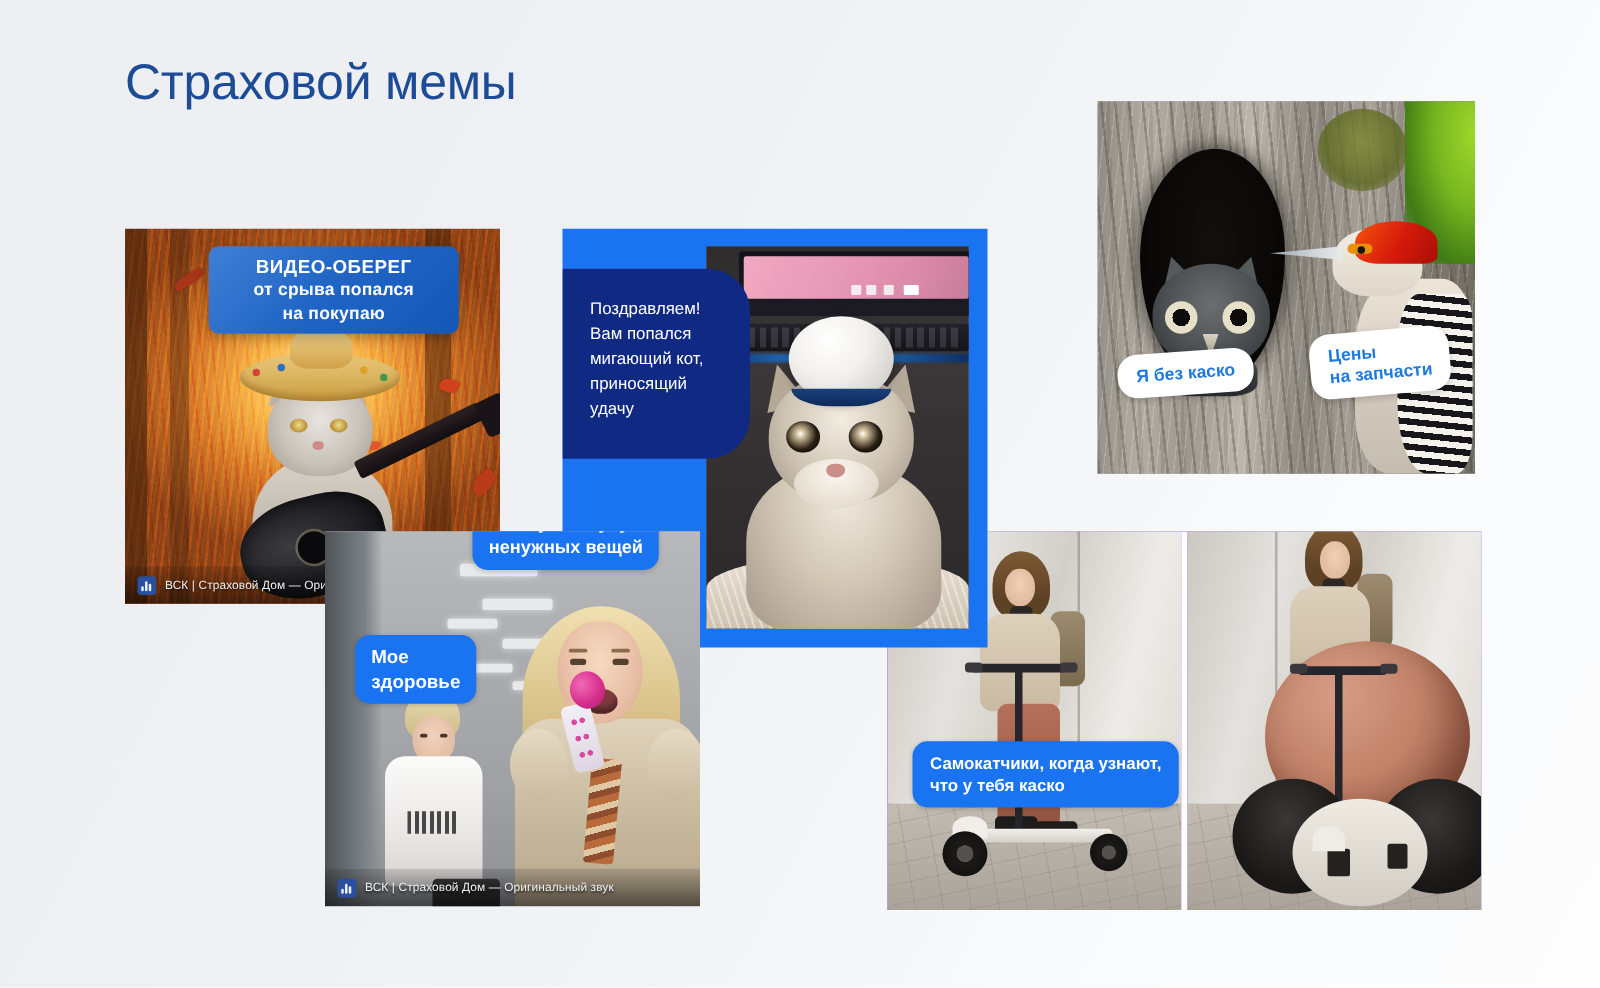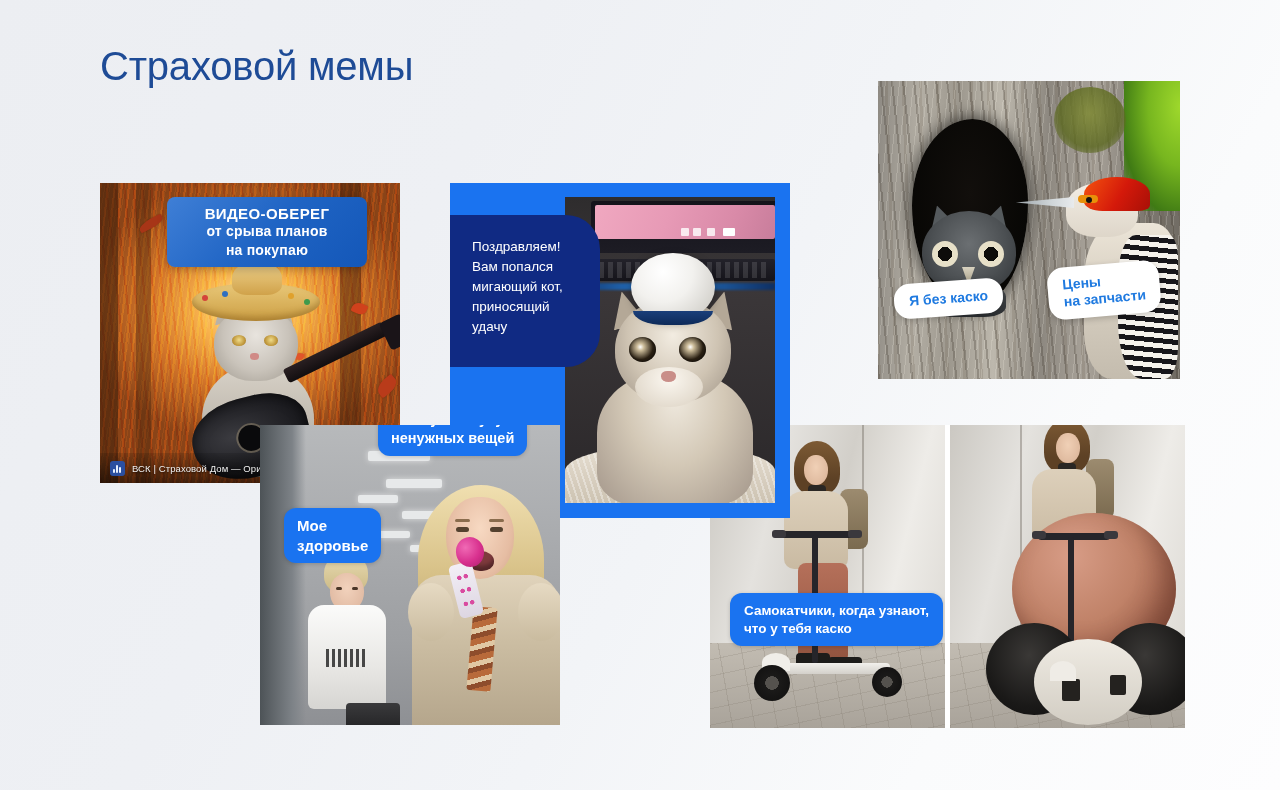--- a/index.html
+++ b/index.html
@@ -738,7 +738,7 @@
 
     <div class="headline-plate">
       <div class="hl-main">ВИДЕО-ОБЕРЕГ</div>
-      <div class="hl-sub">от срыва планов</div>
+      <div class="hl-sub">от срыва попался</div>
       <div class="hl-sub">на покупаю</div>
     </div>
 

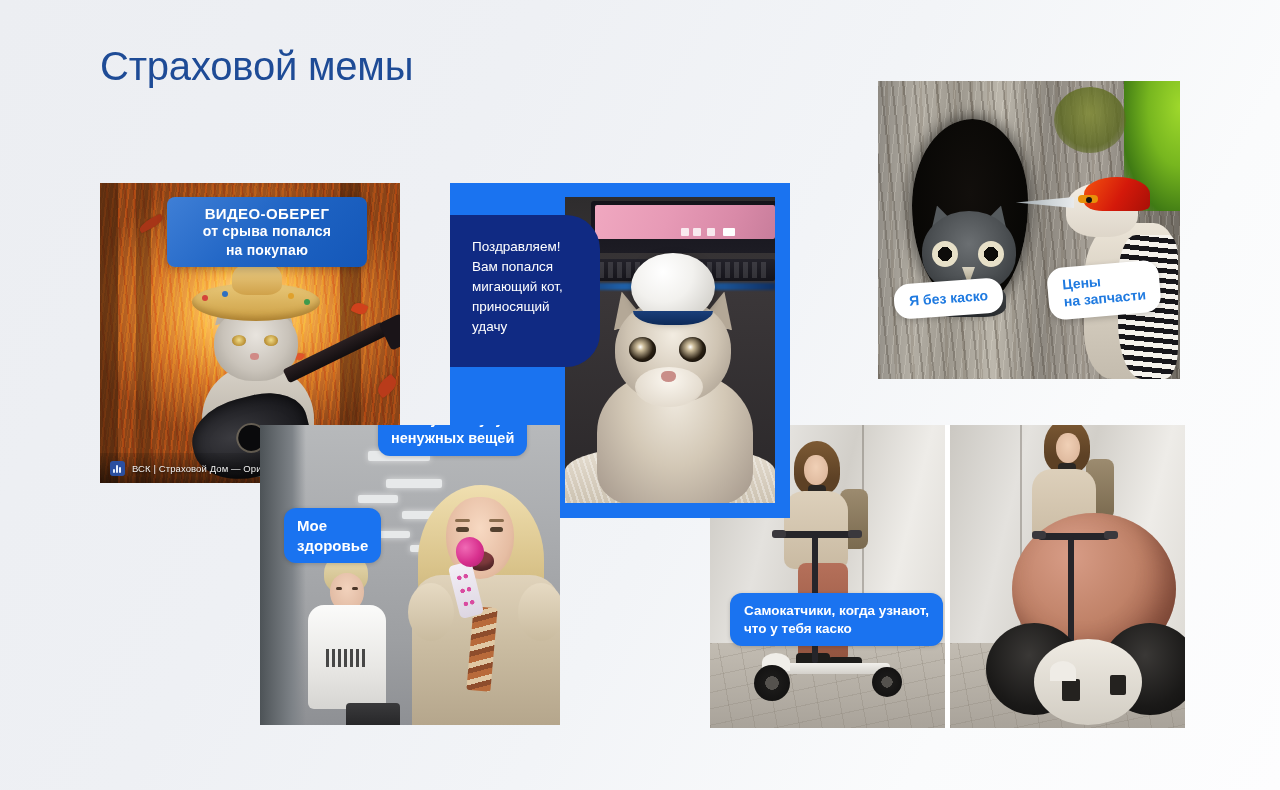--- a/index.html
+++ b/index.html
@@ -831,6 +831,14 @@
     <div class="meme-label" id="label-my-health" style="white-space:pre-line">Мое
 здоровье</div>
 
+    <div class="attrib-bar">
+      <span class="attrib-icon">
+          <i></i>
+          <i></i>
+          <i></i>
+        </span>
+      <span class="attrib-text">ВСК | Страховой Дом — Оригинальный звук</span>
+    </div>
   </div>
 
   <div class="card" id="card-birds">

